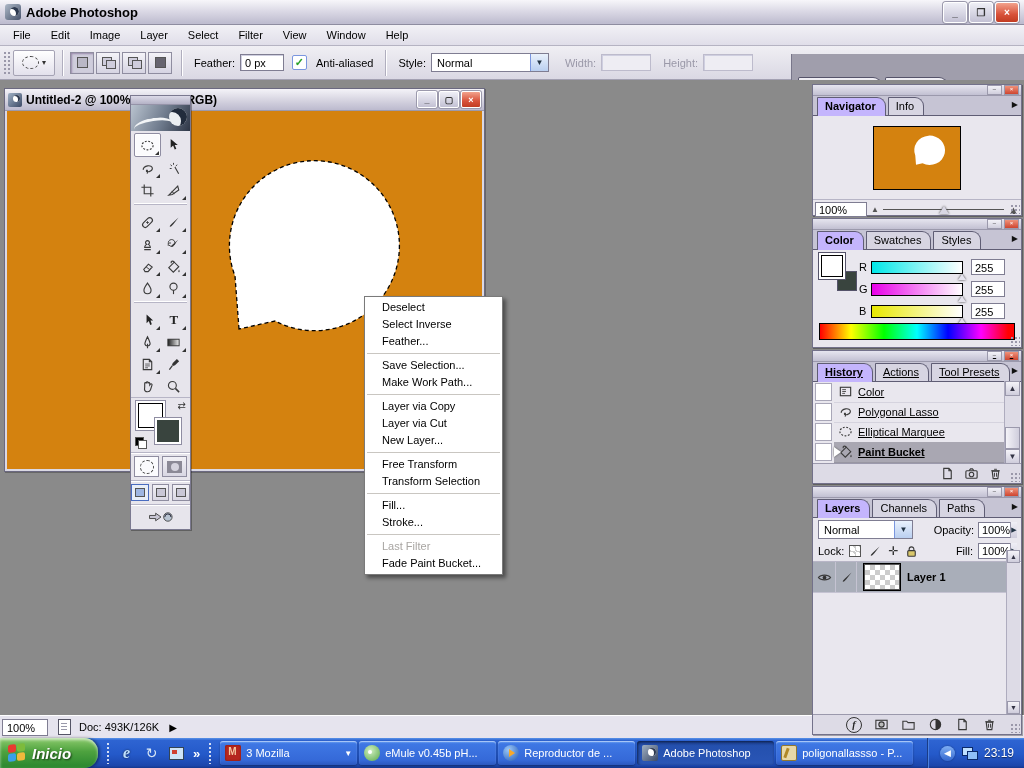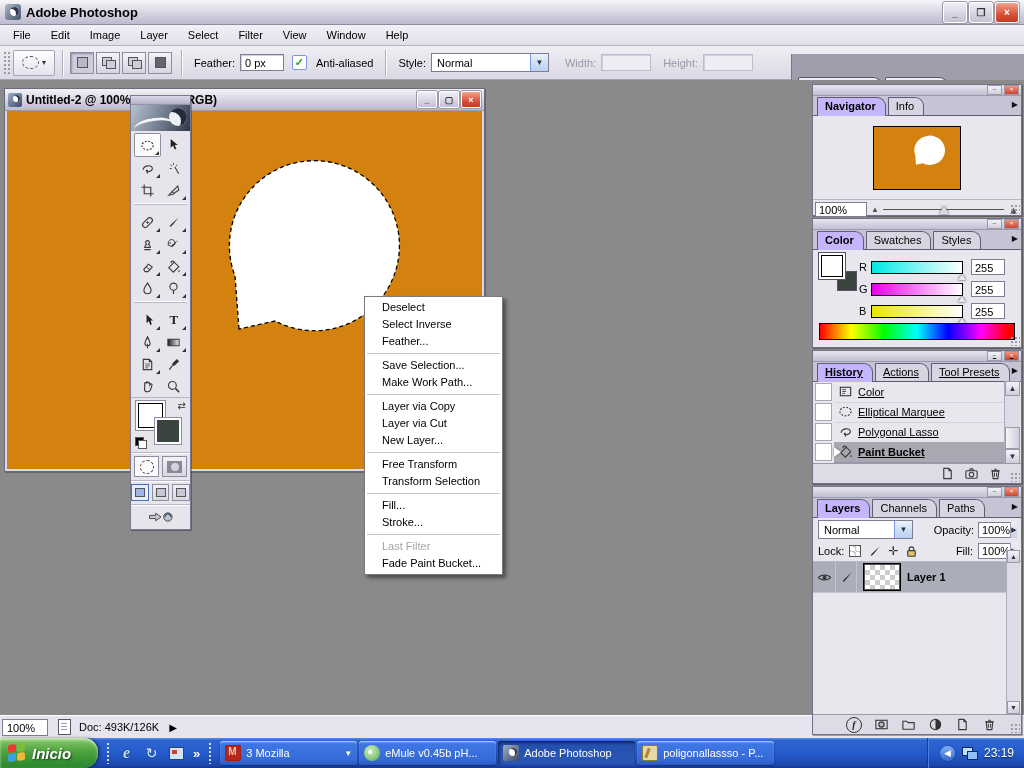--- a/index.html
+++ b/index.html
@@ -717,10 +717,10 @@
             <span class="hist-main">
               <span>
                 <svg width="15" height="15" viewBox="0 0 16 16" fill="none" stroke="#3a3a3a" stroke-width="1.2">
-                  <ellipse cx="8" cy="8" rx="6" ry="4.6" stroke-dasharray="2 1.6"></ellipse>
+                  <path d="M3.5 9.5 C2.5 5 13.5 3 13.2 8 C13 11.5 6.5 12.5 6.8 10.5 C7 9 9 9.6 7.6 13.5"></path>
                 </svg>
               </span>
-              <span>Elliptical Marquee</span>
+              <span>Polygonal Lasso</span>
             </span>
           </div>
           <div class="hist-row">
@@ -728,10 +728,10 @@
             <span class="hist-main">
               <span>
                 <svg width="15" height="15" viewBox="0 0 16 16" fill="none" stroke="#3a3a3a" stroke-width="1.2">
-                  <path d="M3.5 9.5 C2.5 5 13.5 3 13.2 8 C13 11.5 6.5 12.5 6.8 10.5 C7 9 9 9.6 7.6 13.5"></path>
+                  <ellipse cx="8" cy="8" rx="6" ry="4.6" stroke-dasharray="2 1.6"></ellipse>
                 </svg>
               </span>
-              <span>Polygonal Lasso</span>
+              <span>Elliptical Marquee</span>
             </span>
           </div>
           <div class="hist-row selected">

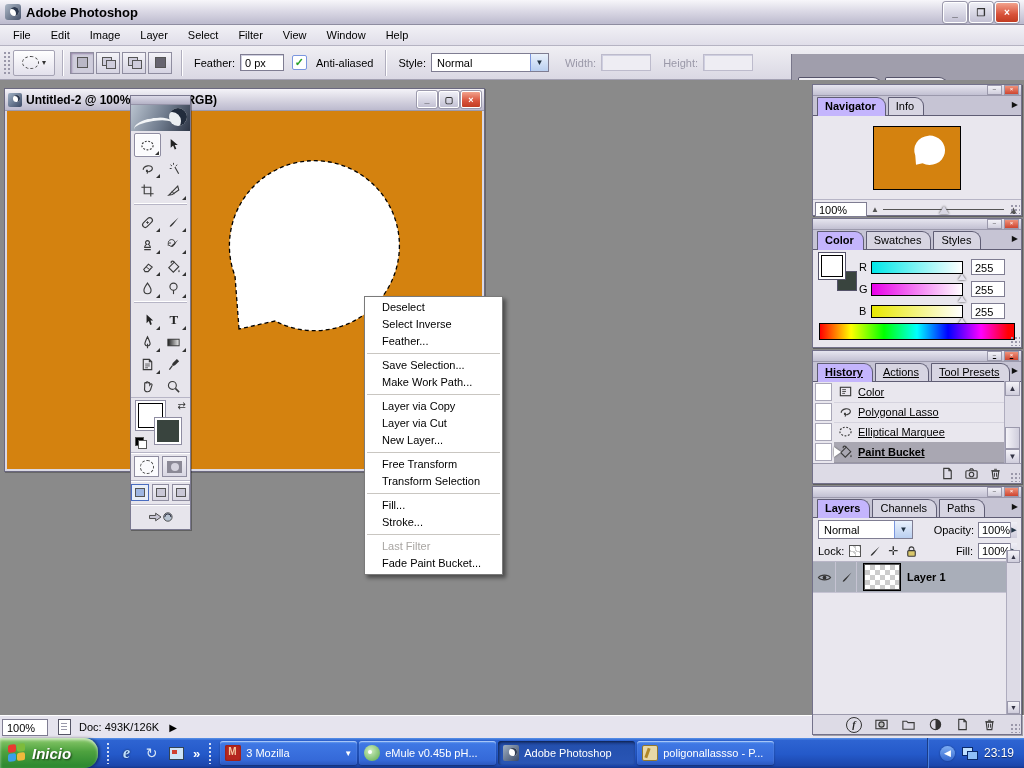--- a/index.html
+++ b/index.html
@@ -922,6 +922,10 @@
           <span class="ticon ticon-emule"></span>
           <span class="tlabel">eMule v0.45b pH...</span>
         </div>
+        <div class="taskbtn">
+          <span class="ticon ticon-wmp"></span>
+          <span class="tlabel">Reproductor de ...</span>
+        </div>
         <div class="taskbtn active">
           <span class="ticon ticon-photoshop"></span>
           <span class="tlabel">Adobe Photoshop</span>

